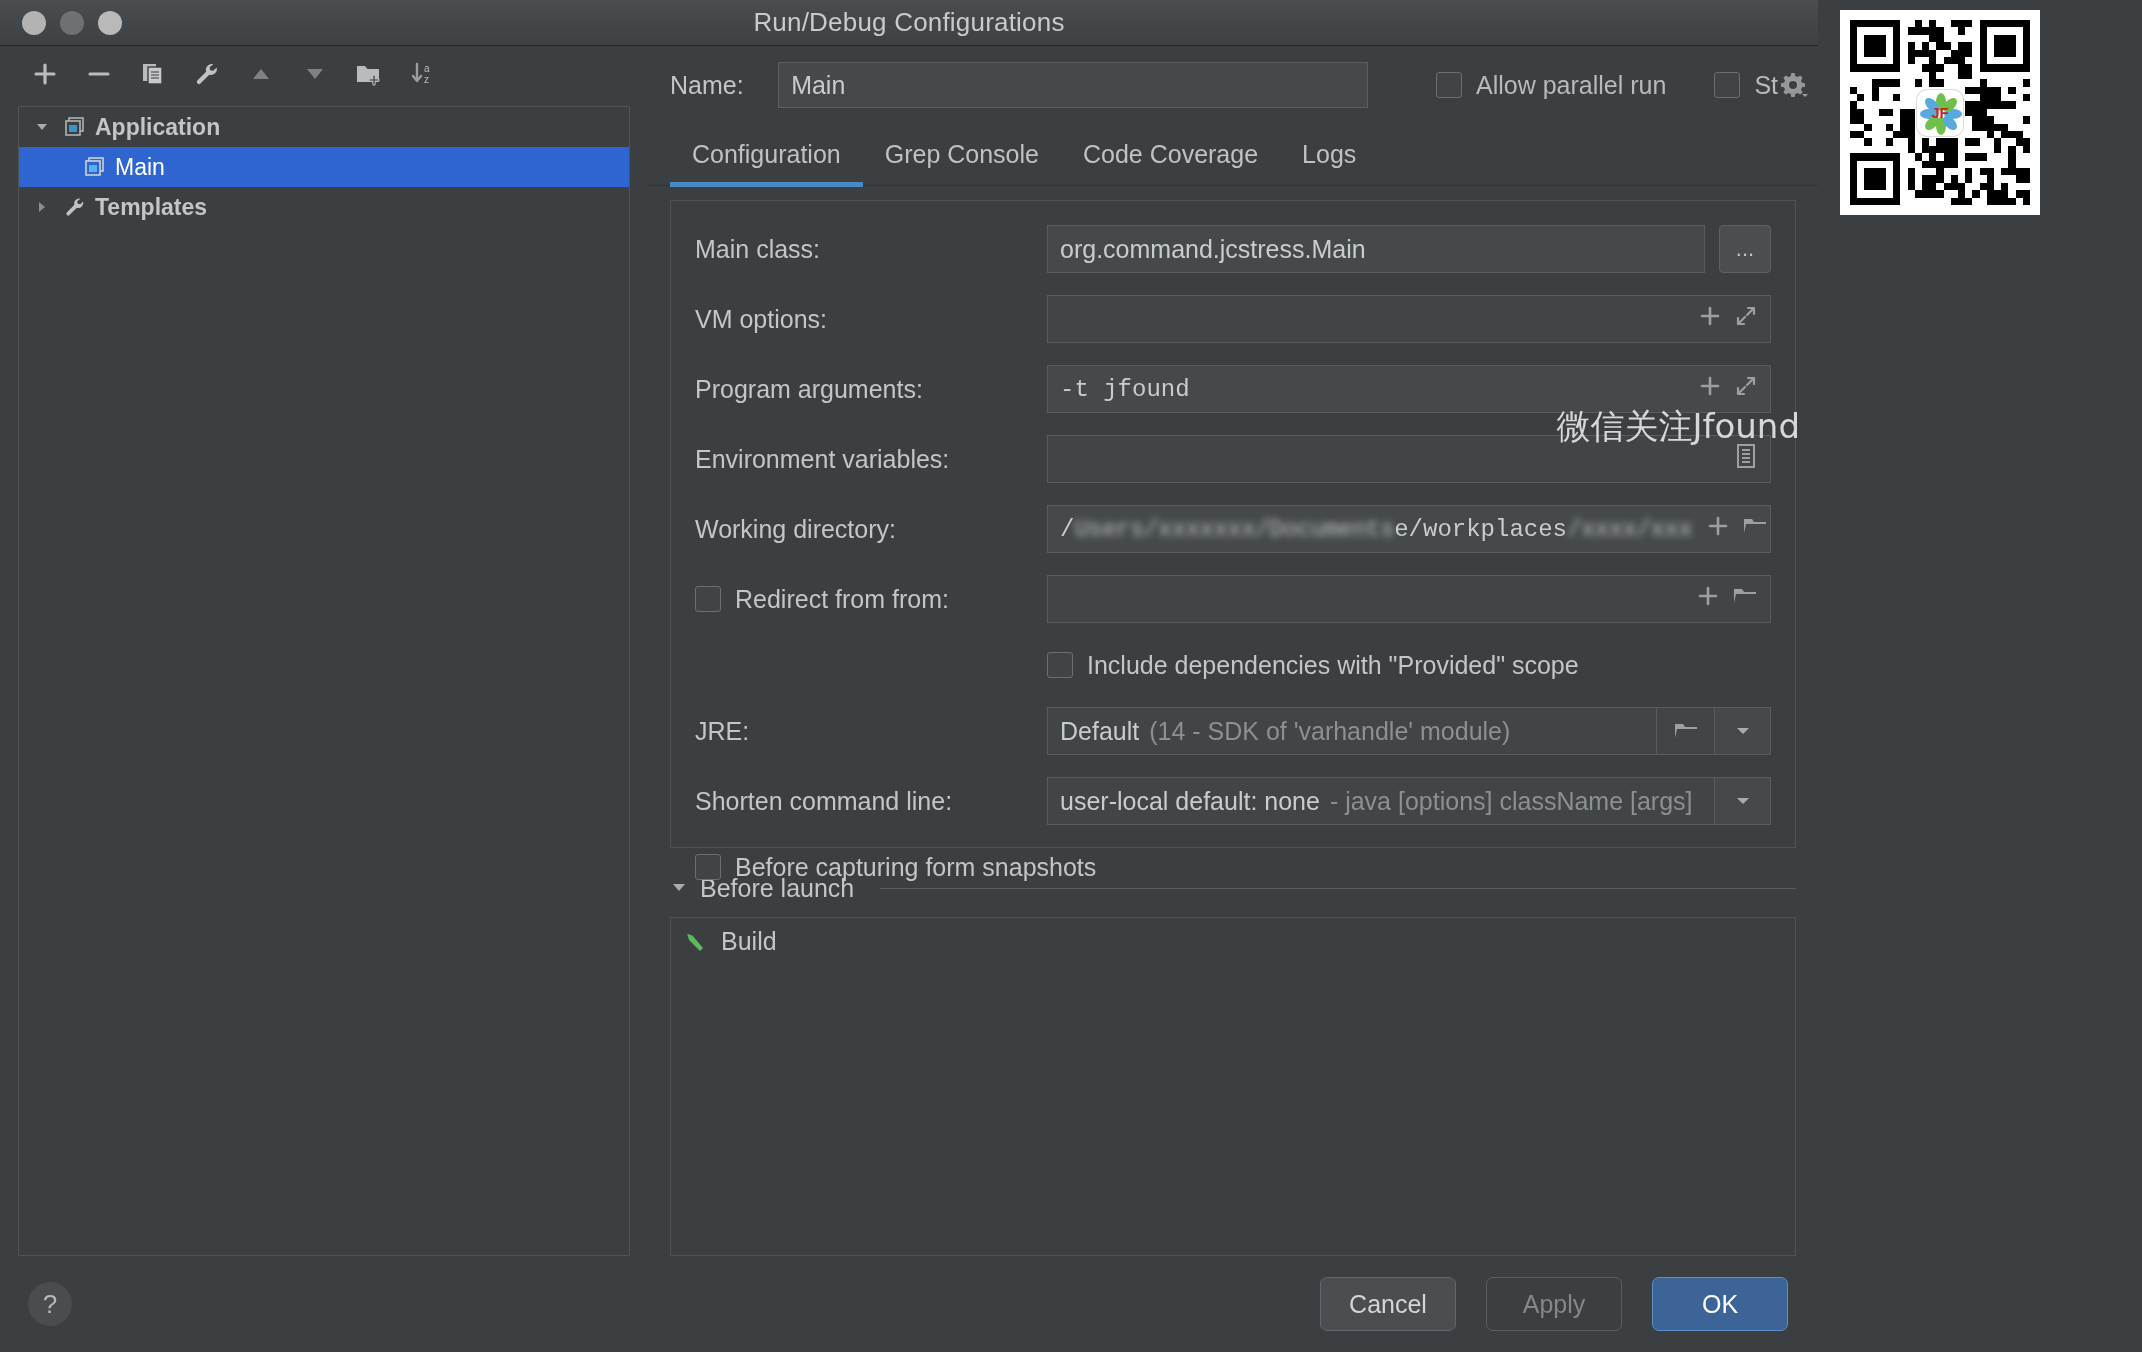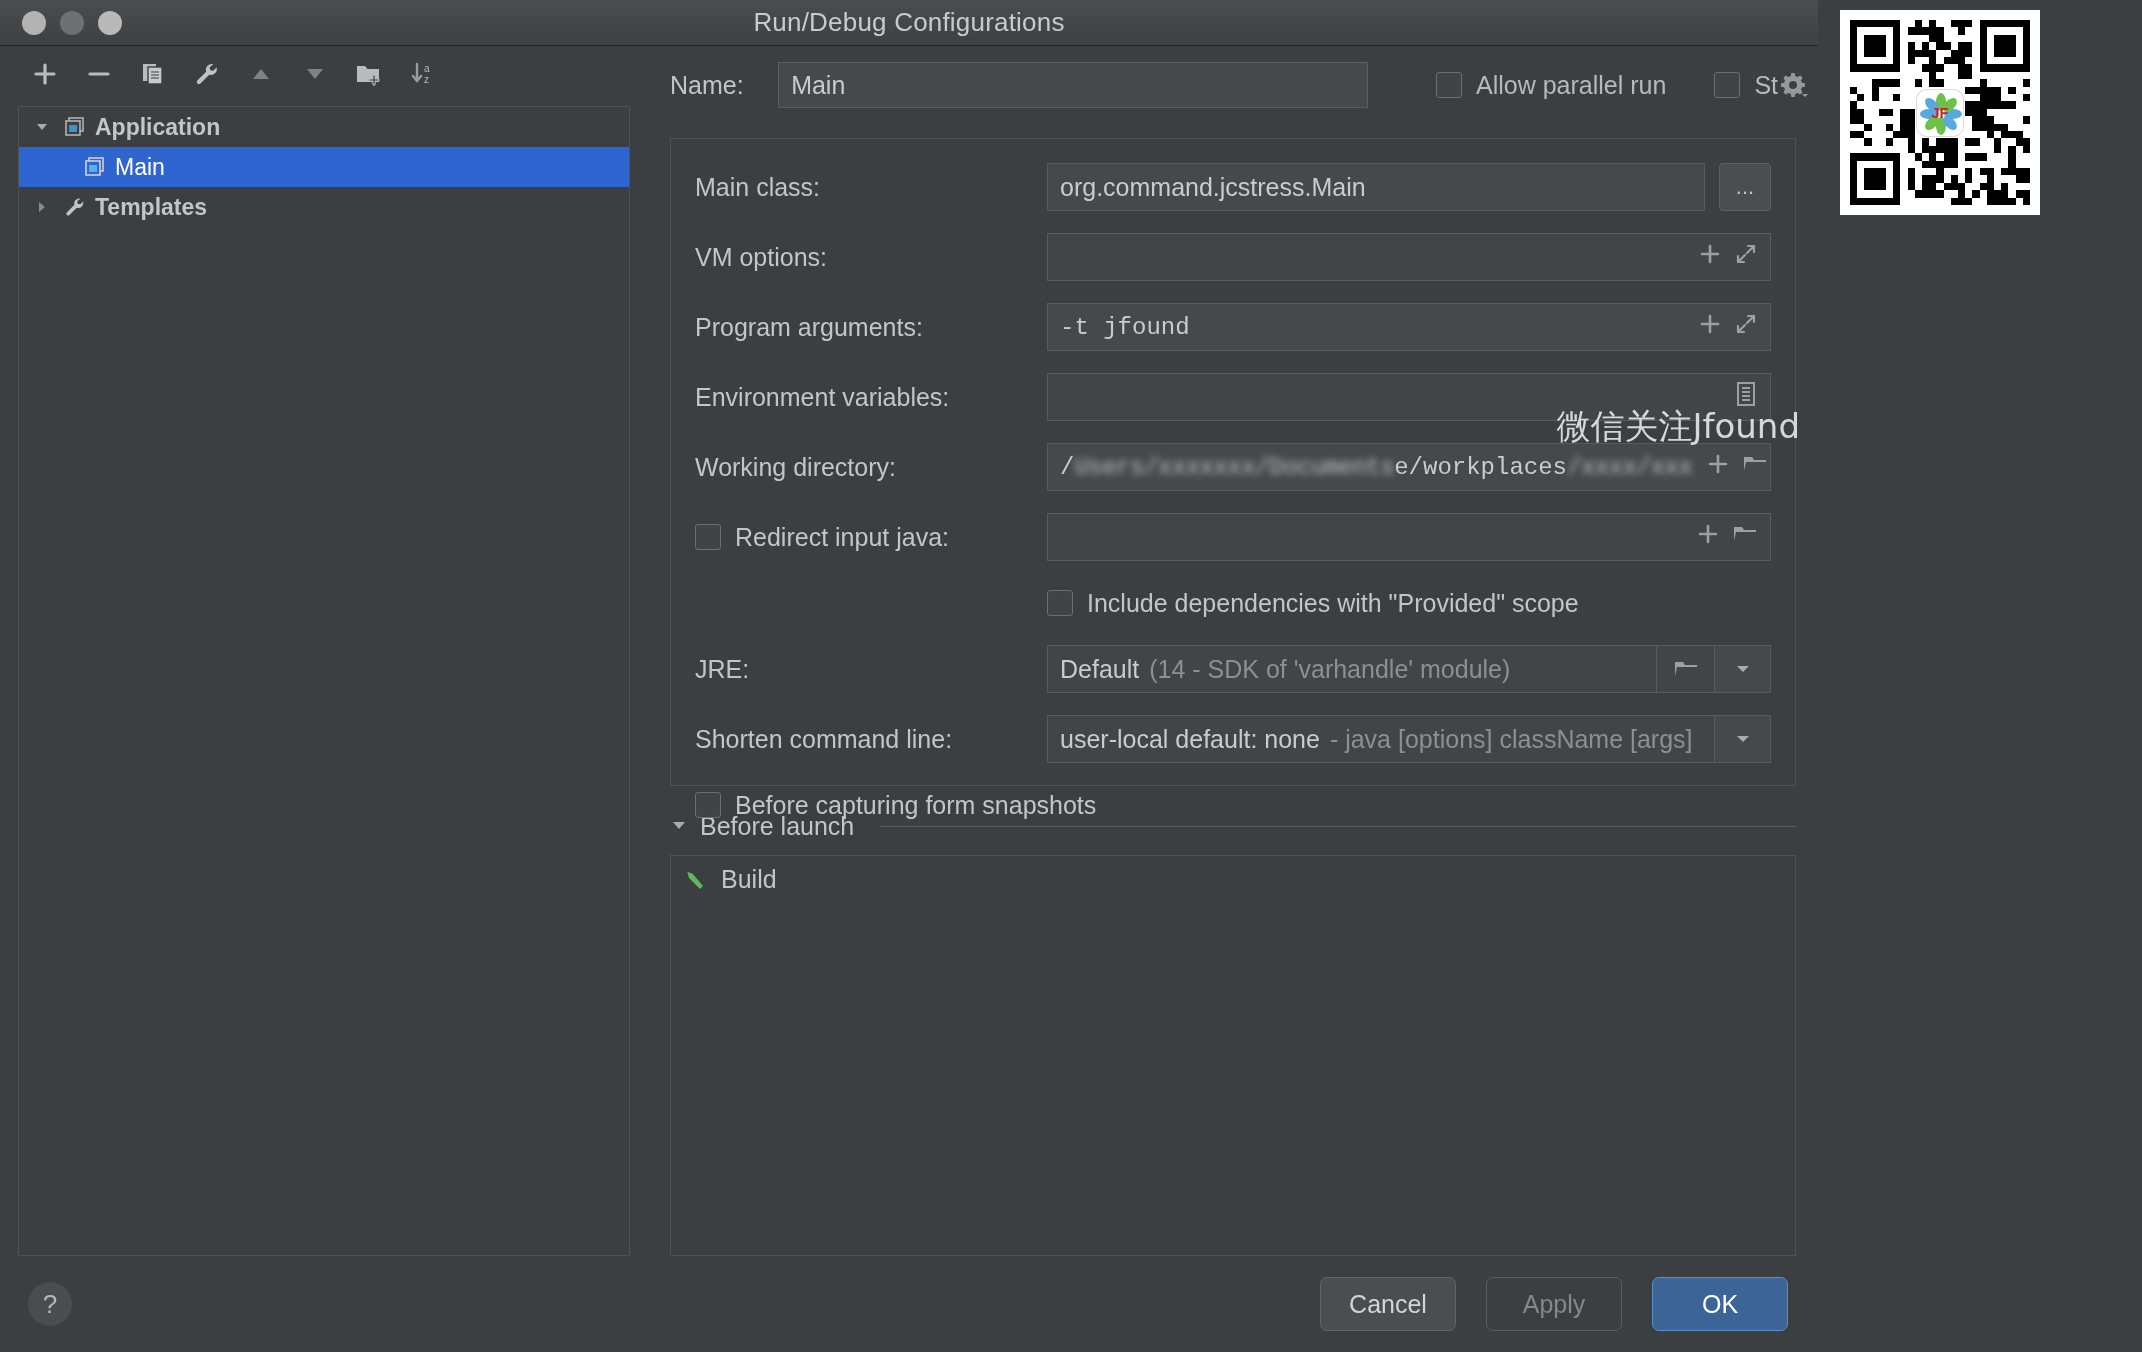--- a/index.html
+++ b/index.html
@@ -391,6 +391,12 @@
         </div>
       </div>
 
+      <div class="tabs">
+        <div class="tab active">Configuration</div>
+        <div class="tab">Grep Console</div>
+        <div class="tab">Code Coverage</div>
+        <div class="tab">Logs</div>
+      </div>
 
       <div class="cfgpanel">
 

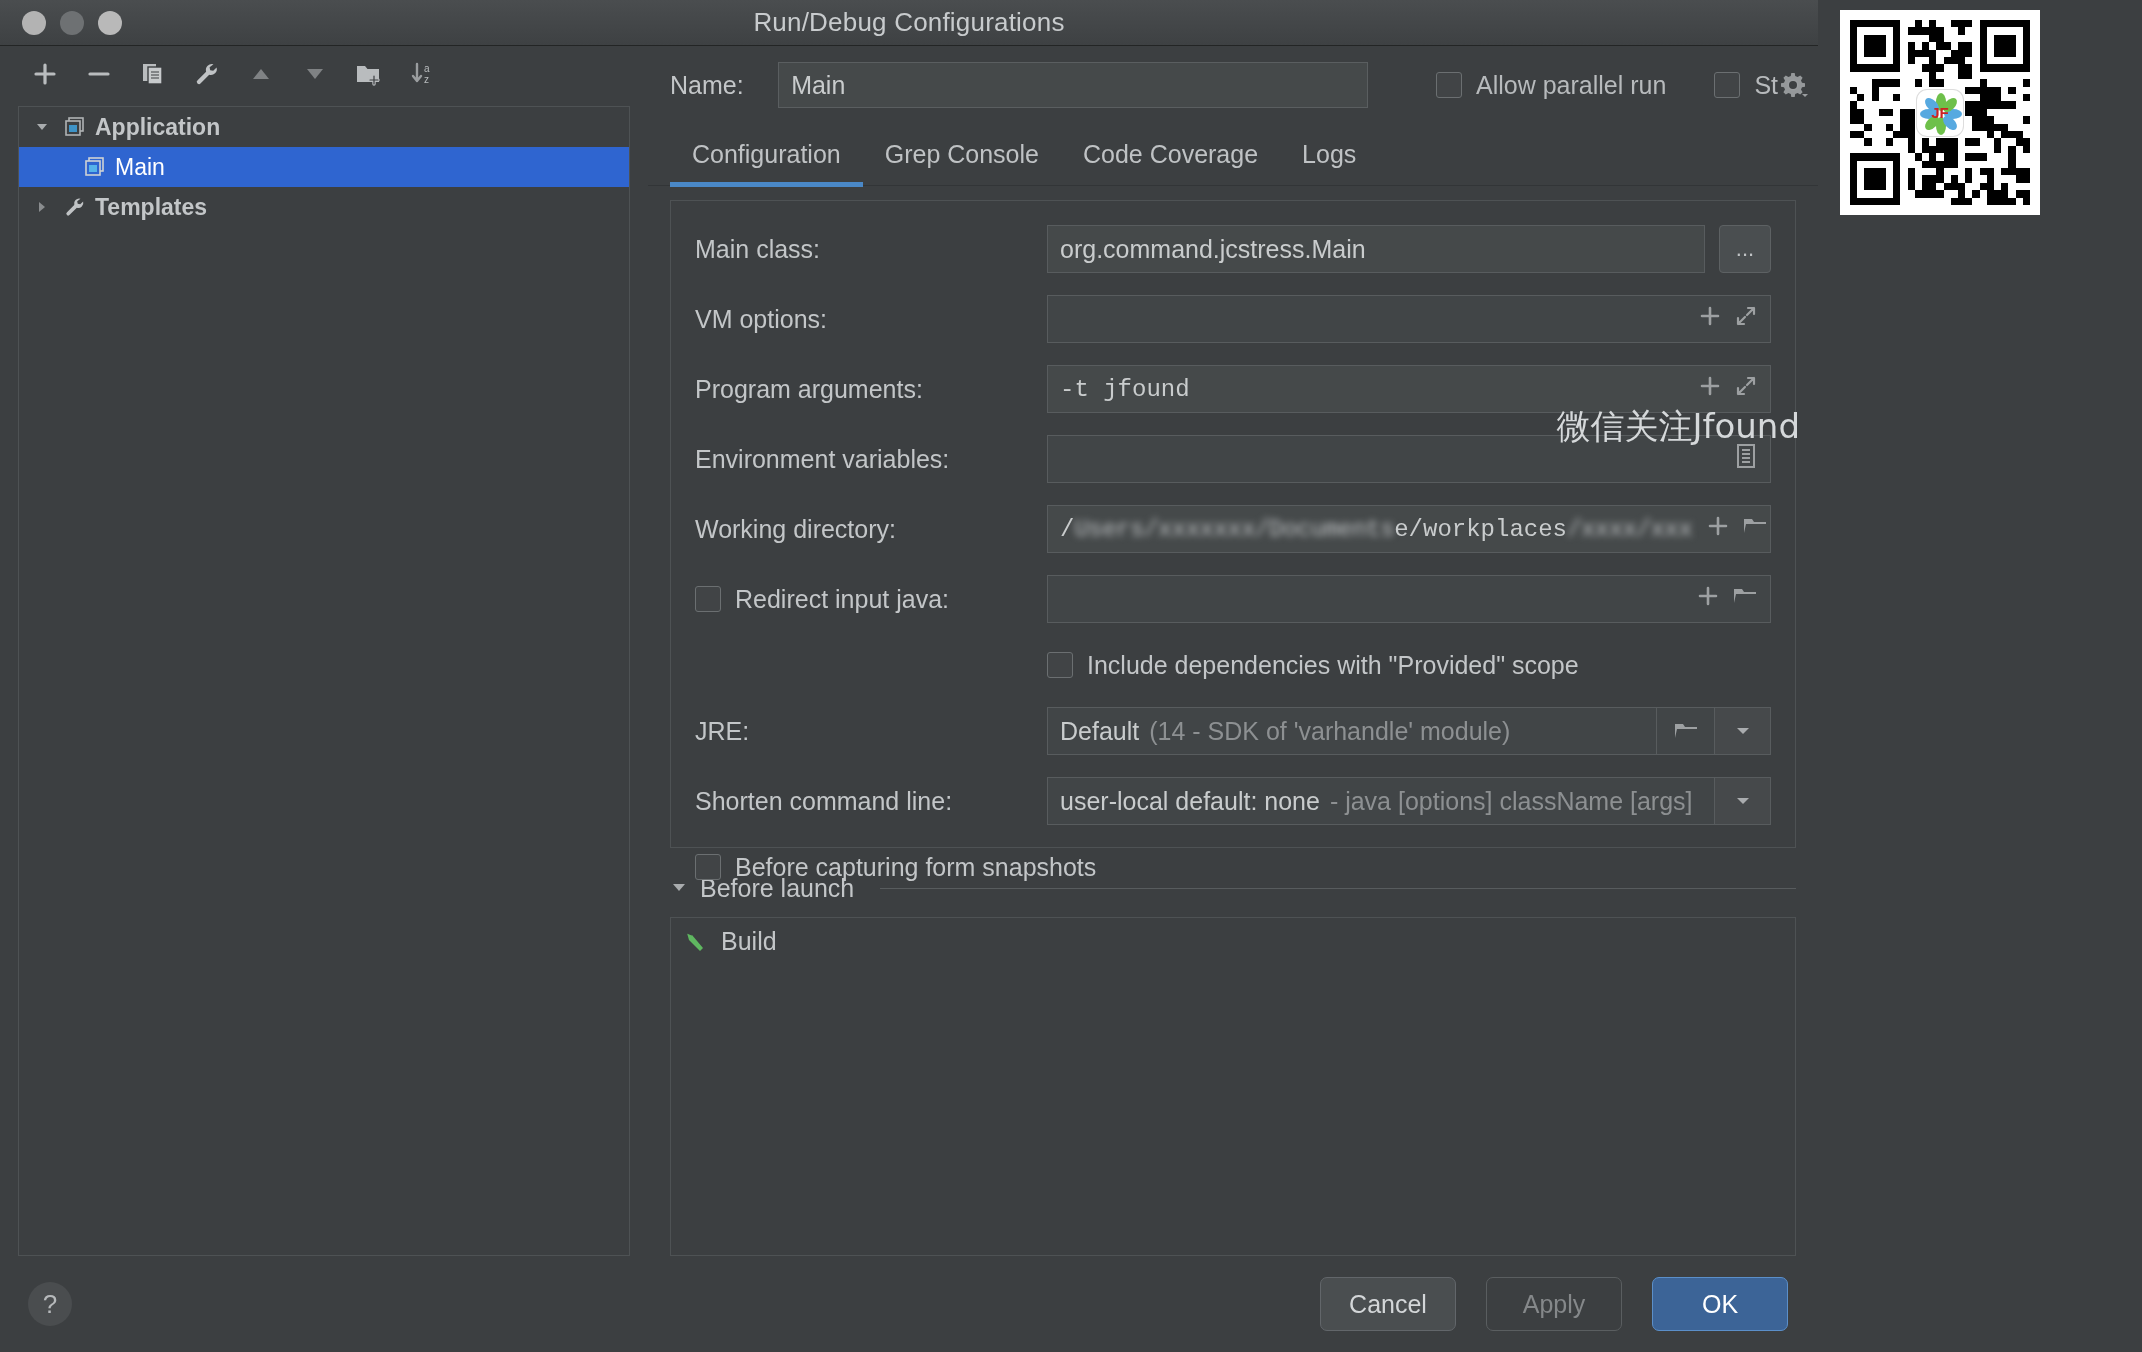--- a/index.html
+++ b/index.html
@@ -495,7 +495,7 @@
           <div class="flabel">
             <span class="inlinechk">
               <span class="box"></span>
-              <span>Redirect input java:</span>
+              <span>Redirect from from:</span>
             </span>
           </div>
           <div class="fctl">

